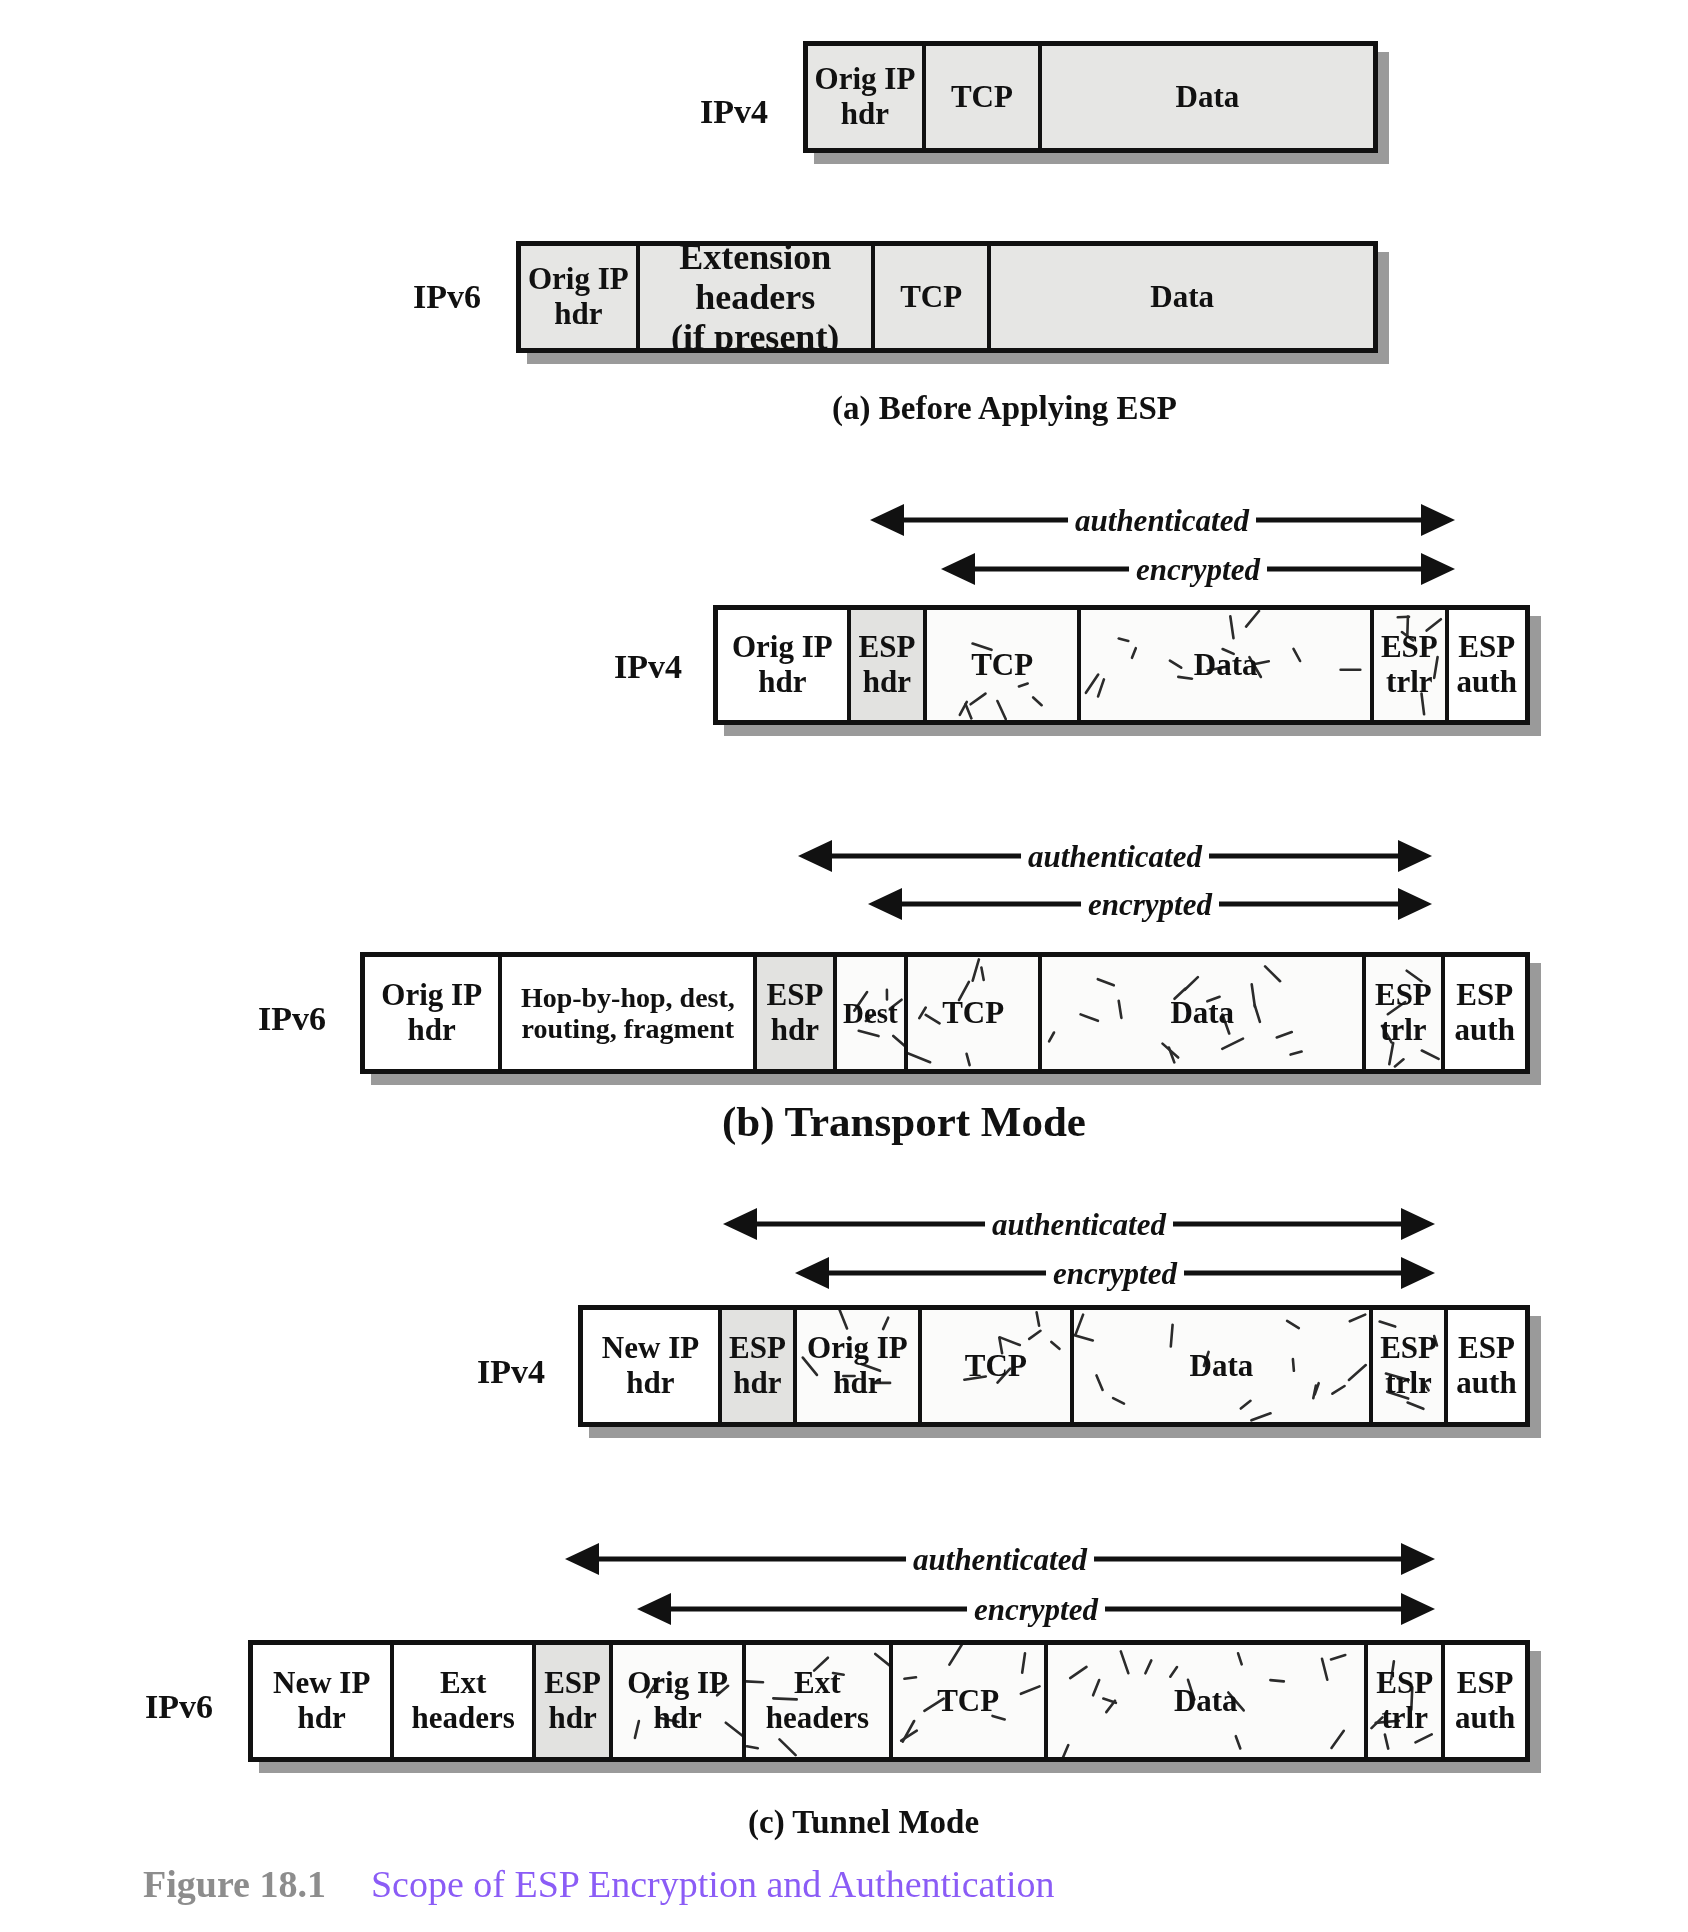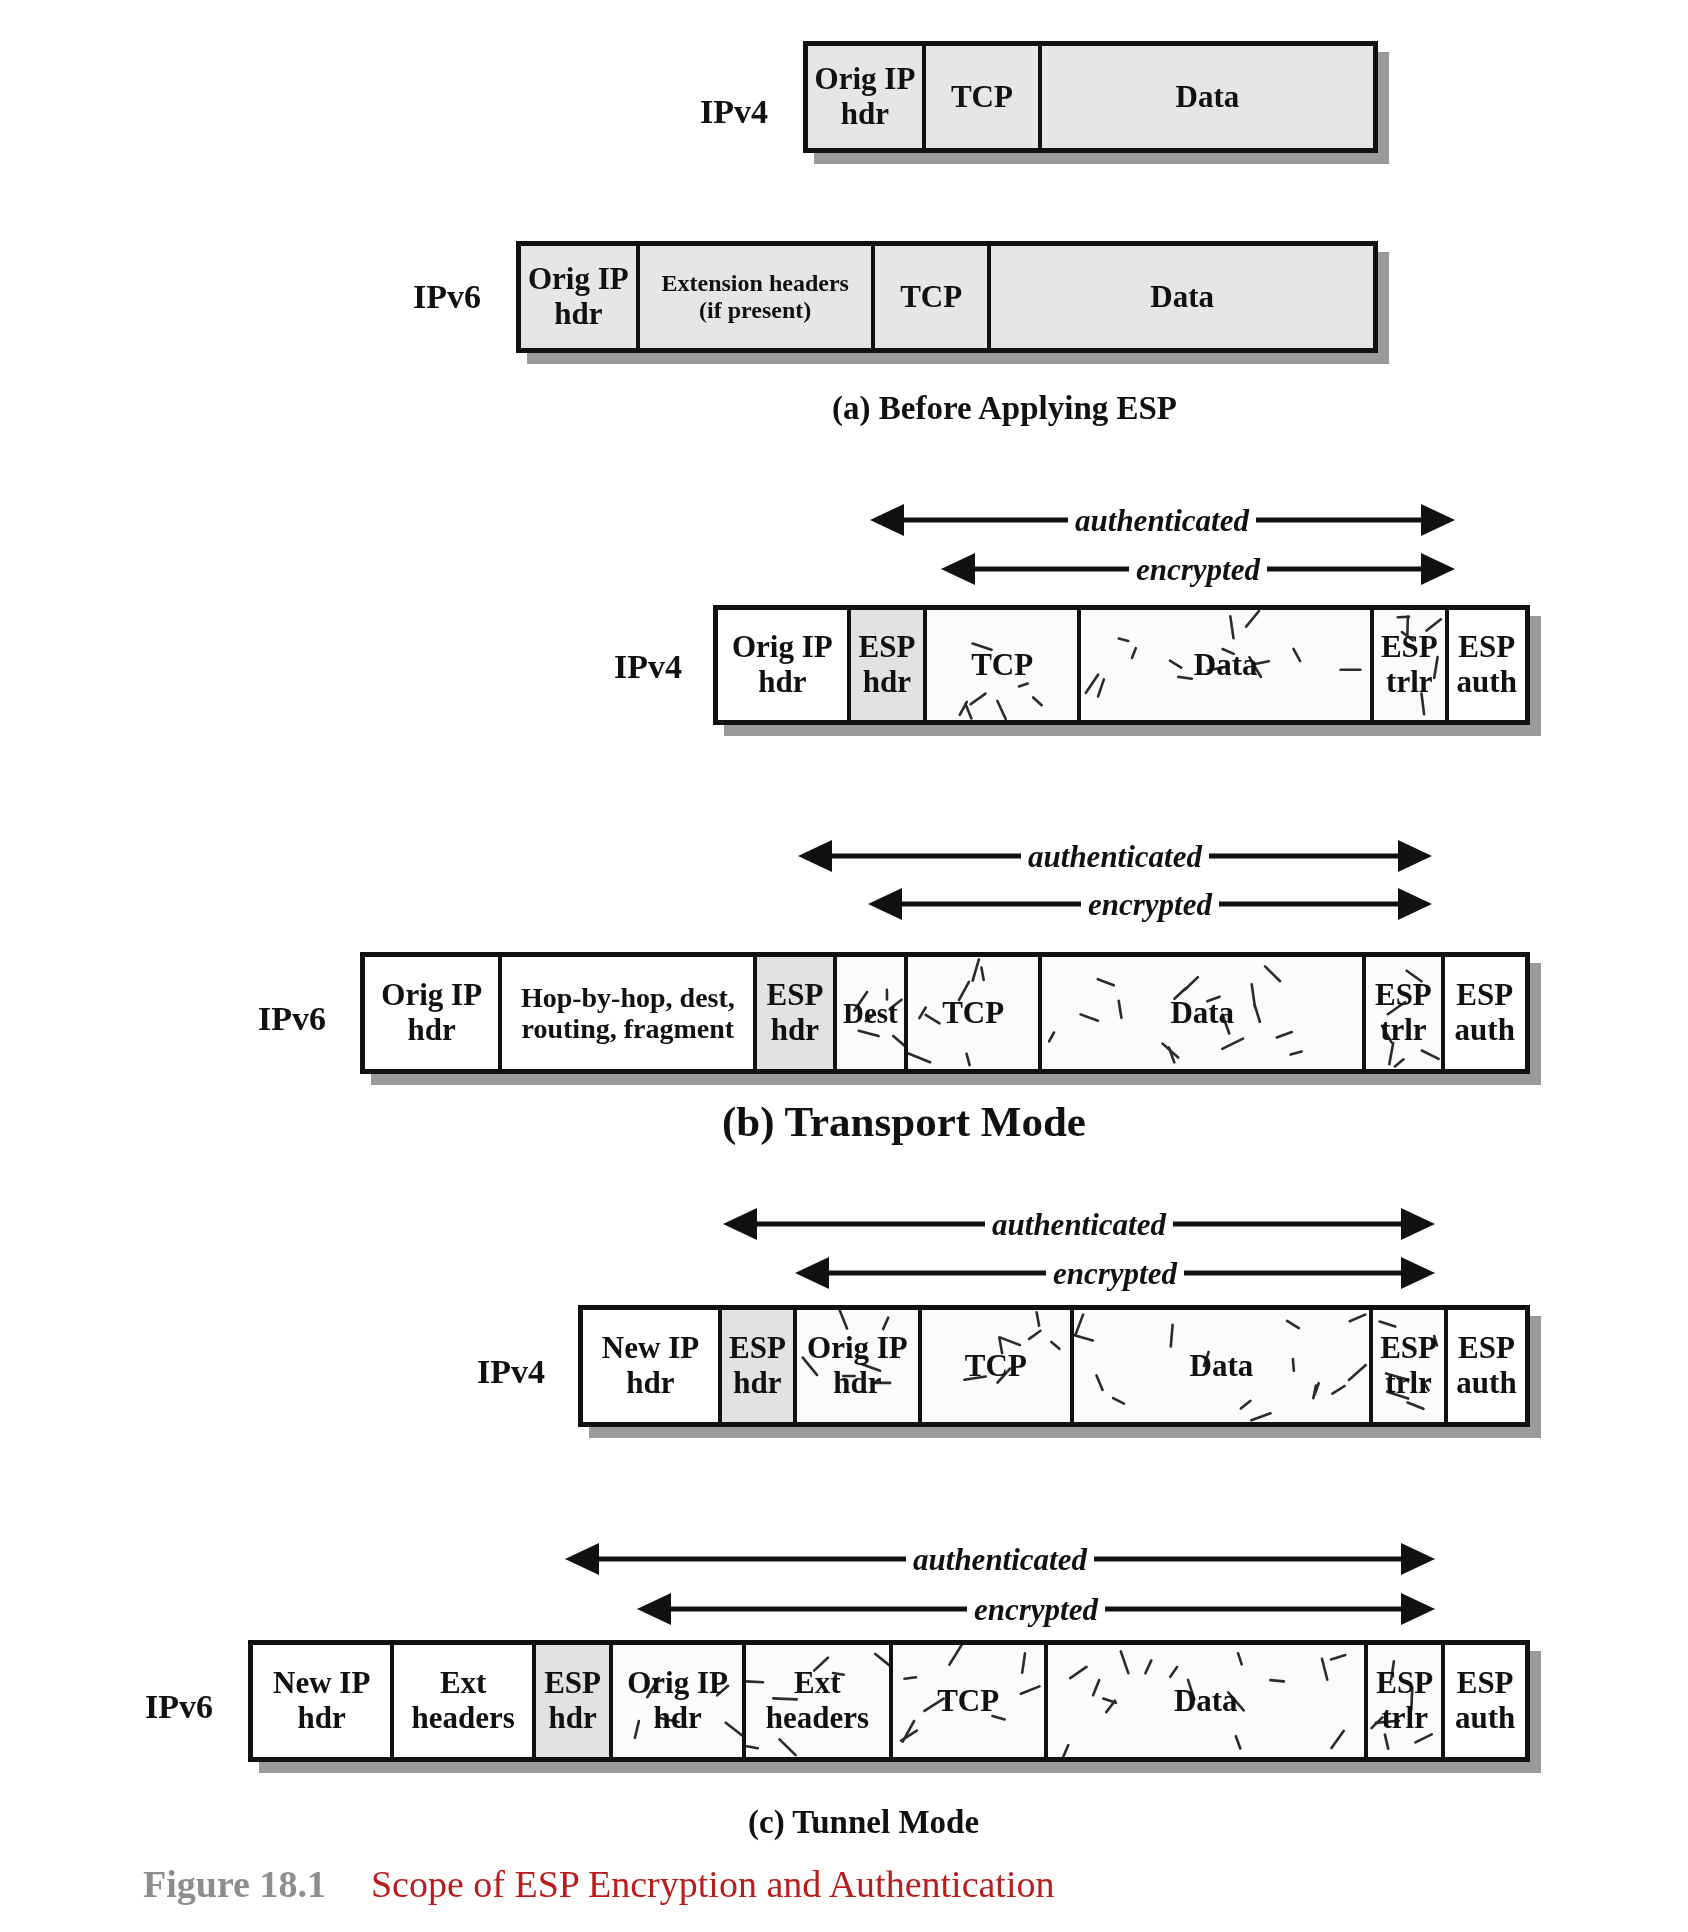--- a/index.html
+++ b/index.html
@@ -89,7 +89,7 @@
         <div class="cell plain" style="width: 118.608px; flex: 0 0 118.608px; font-size: 31px;">
           <span class="txt">Orig IP<br>hdr</span>
         </div>
-        <div class="cell plain" style="width: 235.239px; flex: 0 0 235.239px; font-size: 24px;">
+        <div class="cell plain" style="width: 235.239px; flex: 0 0 235.239px; font-size: 36px;">
           <span class="txt">Extension headers<br>(if present)</span>
         </div>
         <div class="cell plain" style="width: 116.631px; flex: 0 0 116.631px; font-size: 31px;">

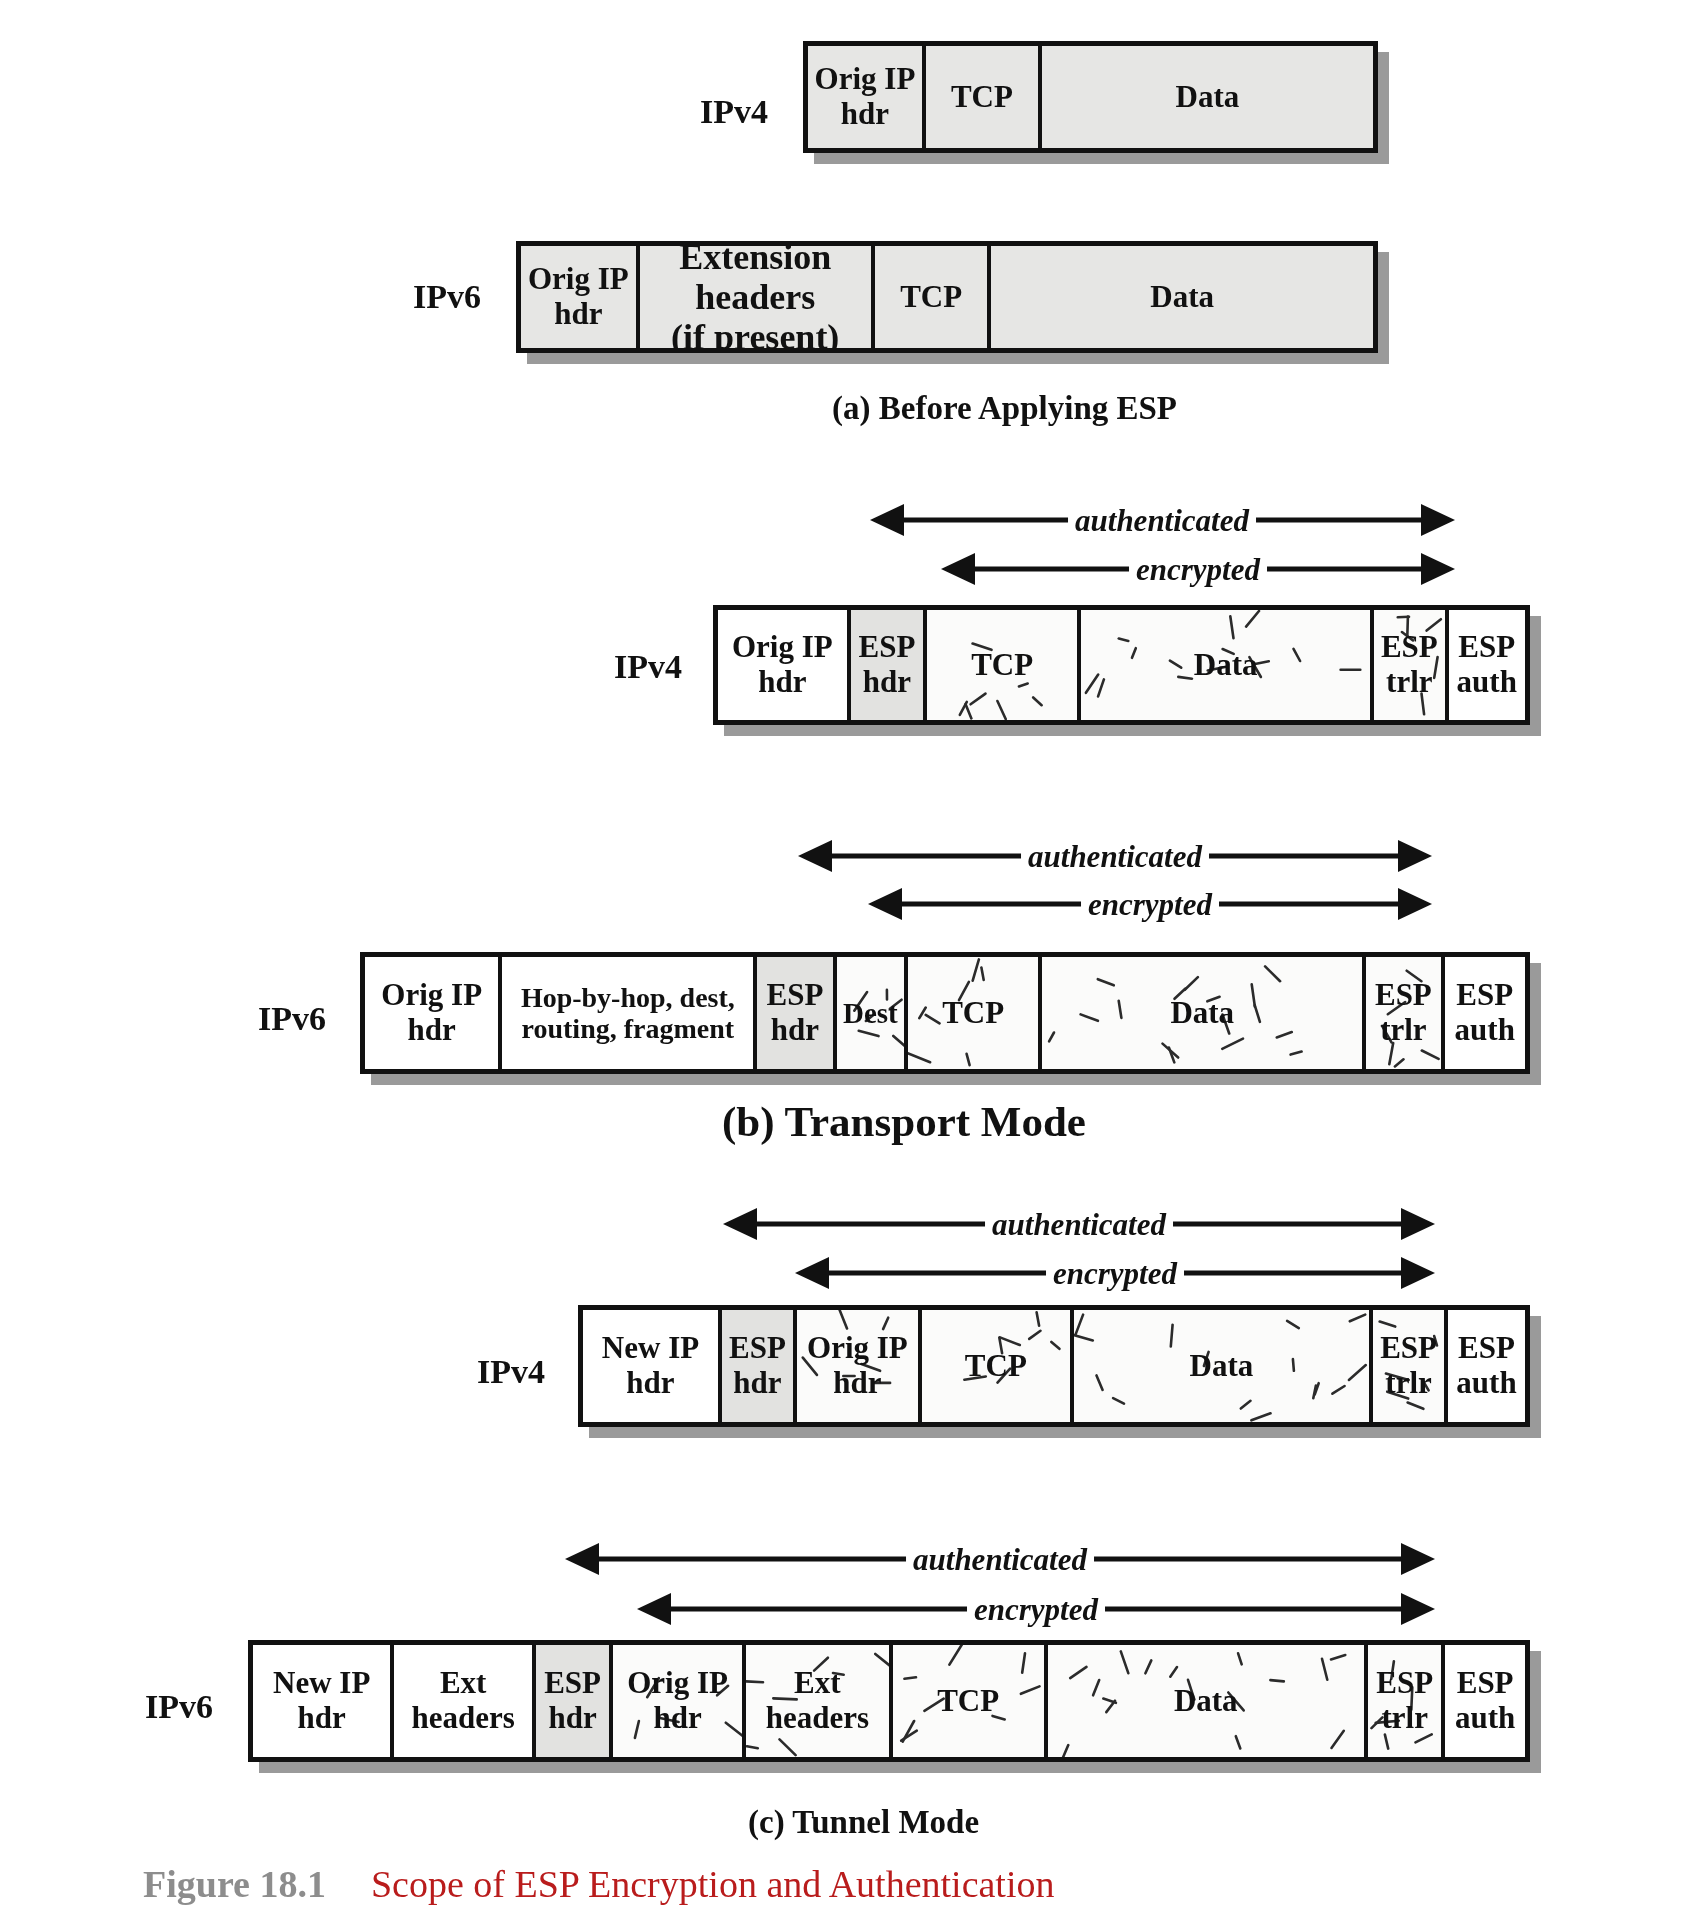--- a/index.html
+++ b/index.html
@@ -59,7 +59,7 @@
   
   .figcap{position:absolute;white-space:nowrap;}
   .figcap .fignum{color:#8d8d8d;font-weight:bold;}
-  .figcap .figtitle{color:#b91c1c;font-weight:normal;}
+  .figcap .figtitle{color:#8b5cf6;font-weight:normal;}
 </style>
 </head>
 <body>

